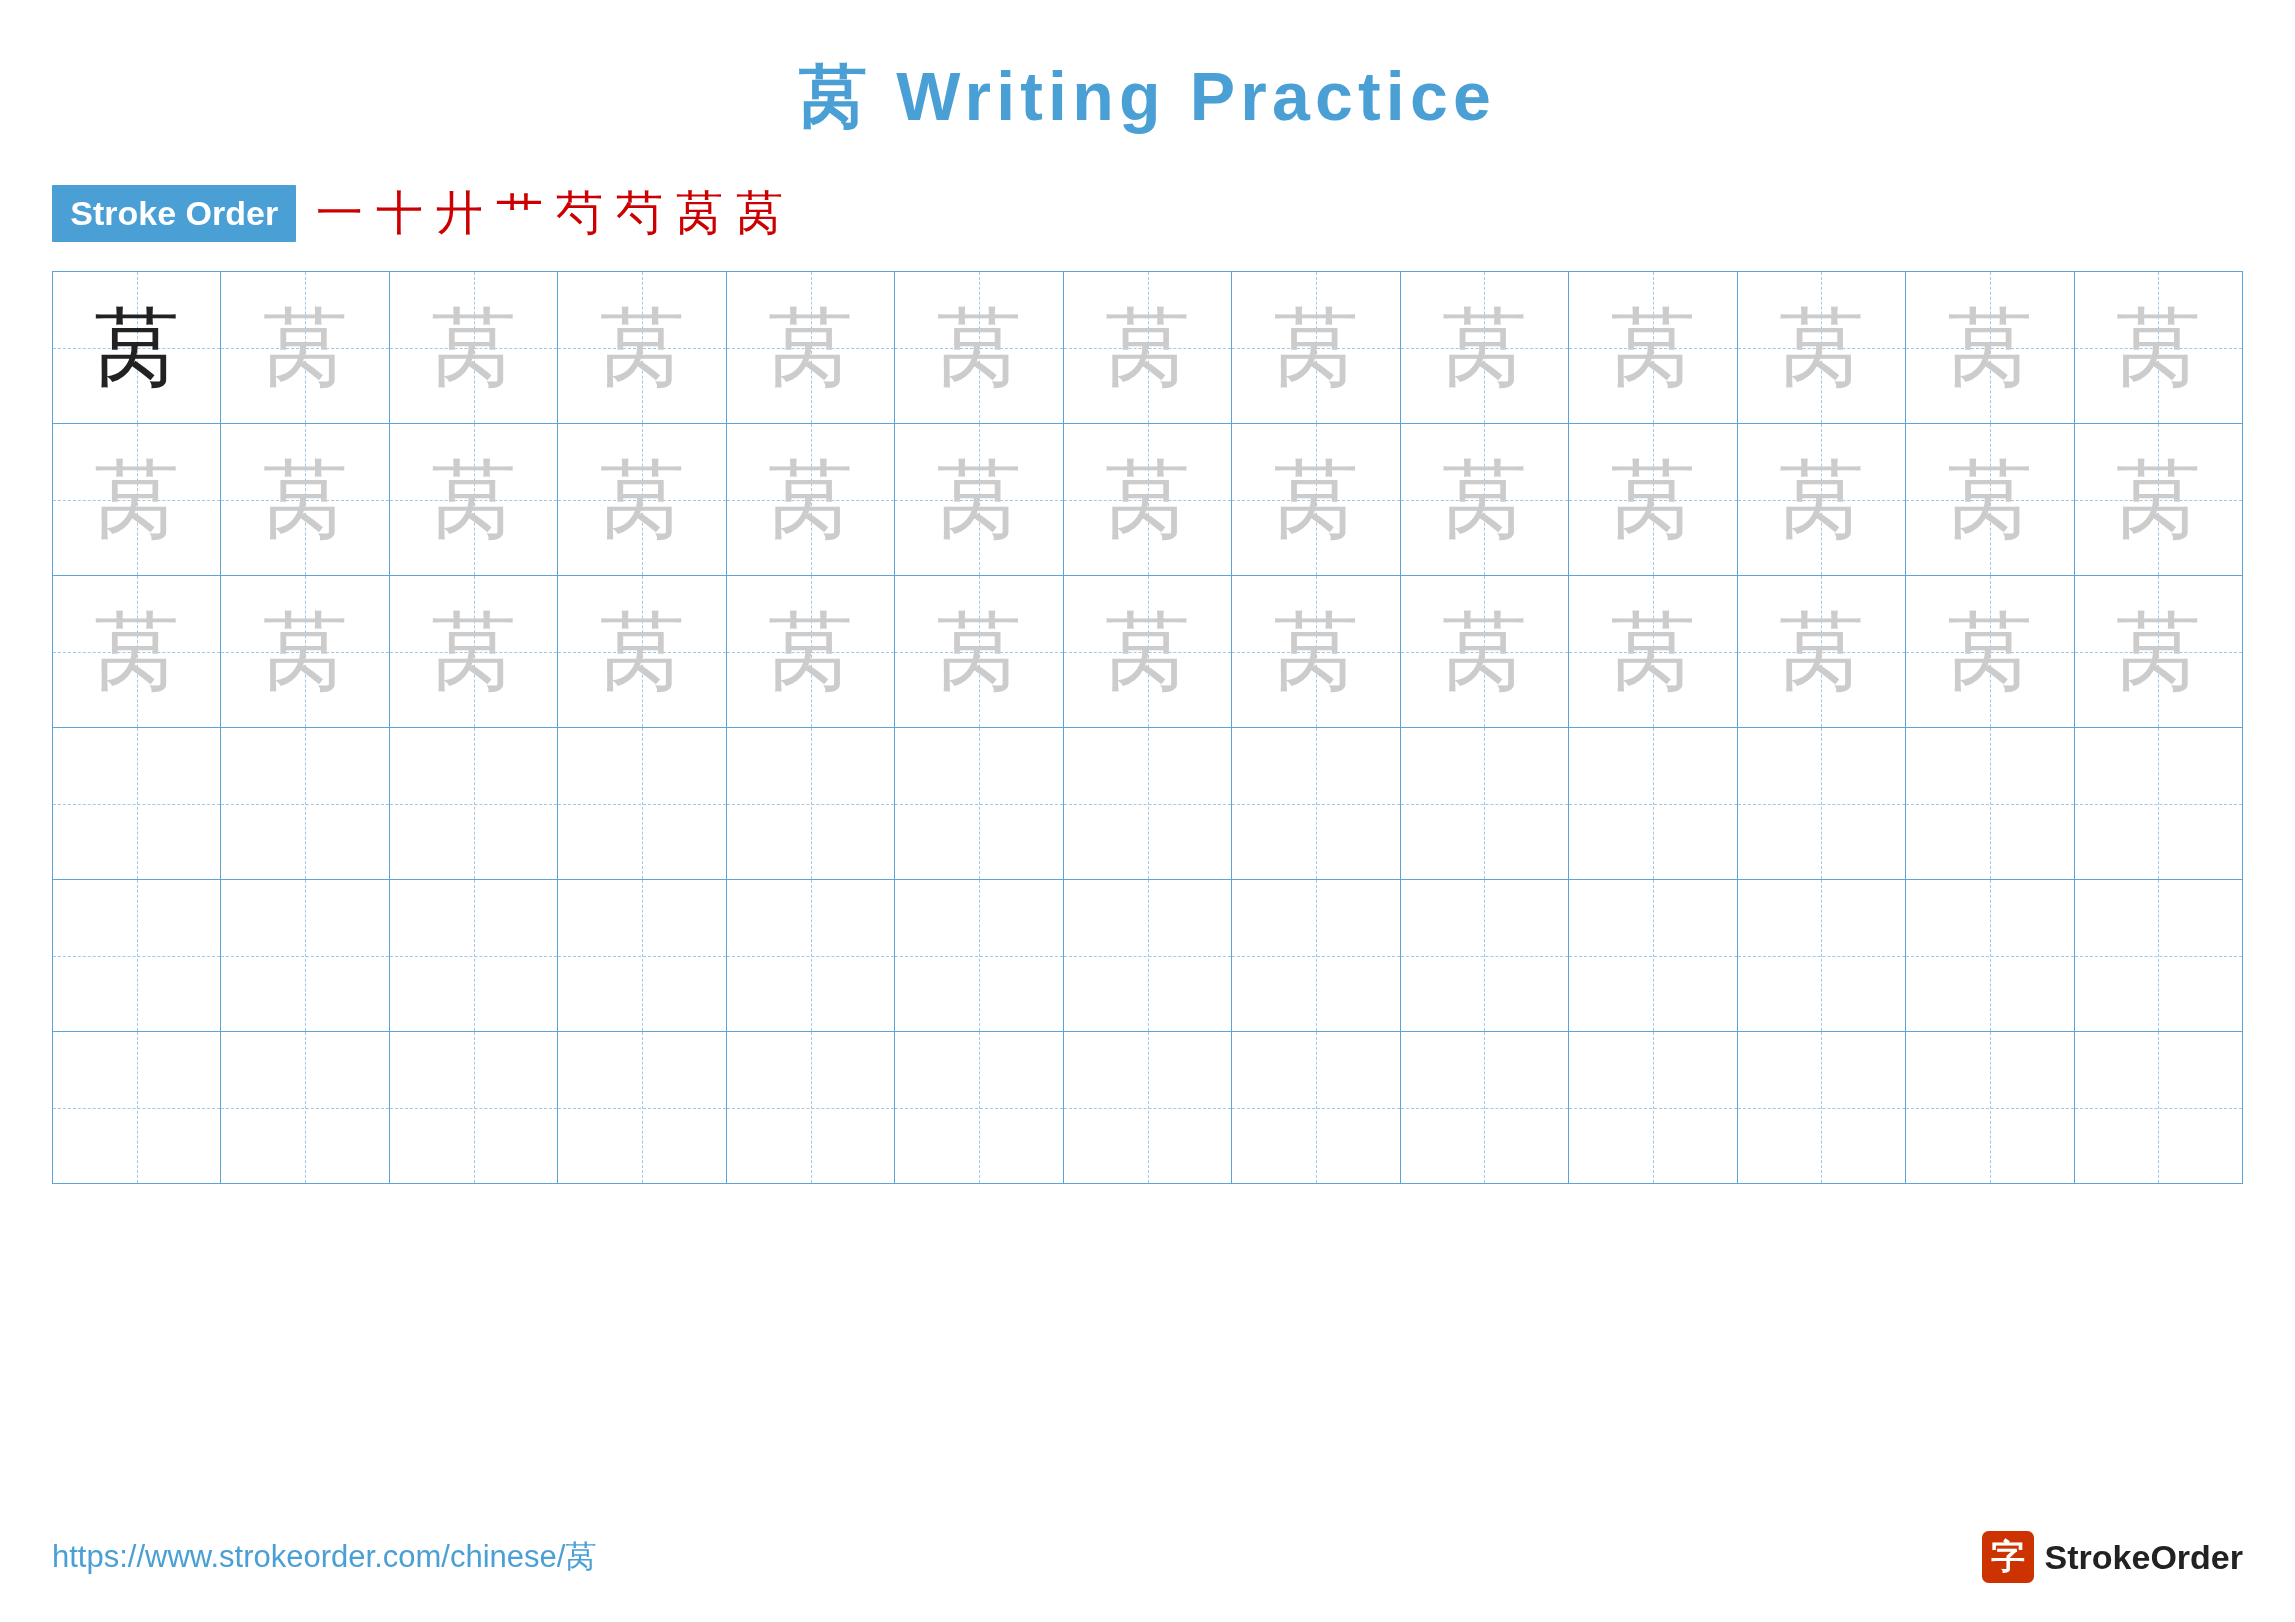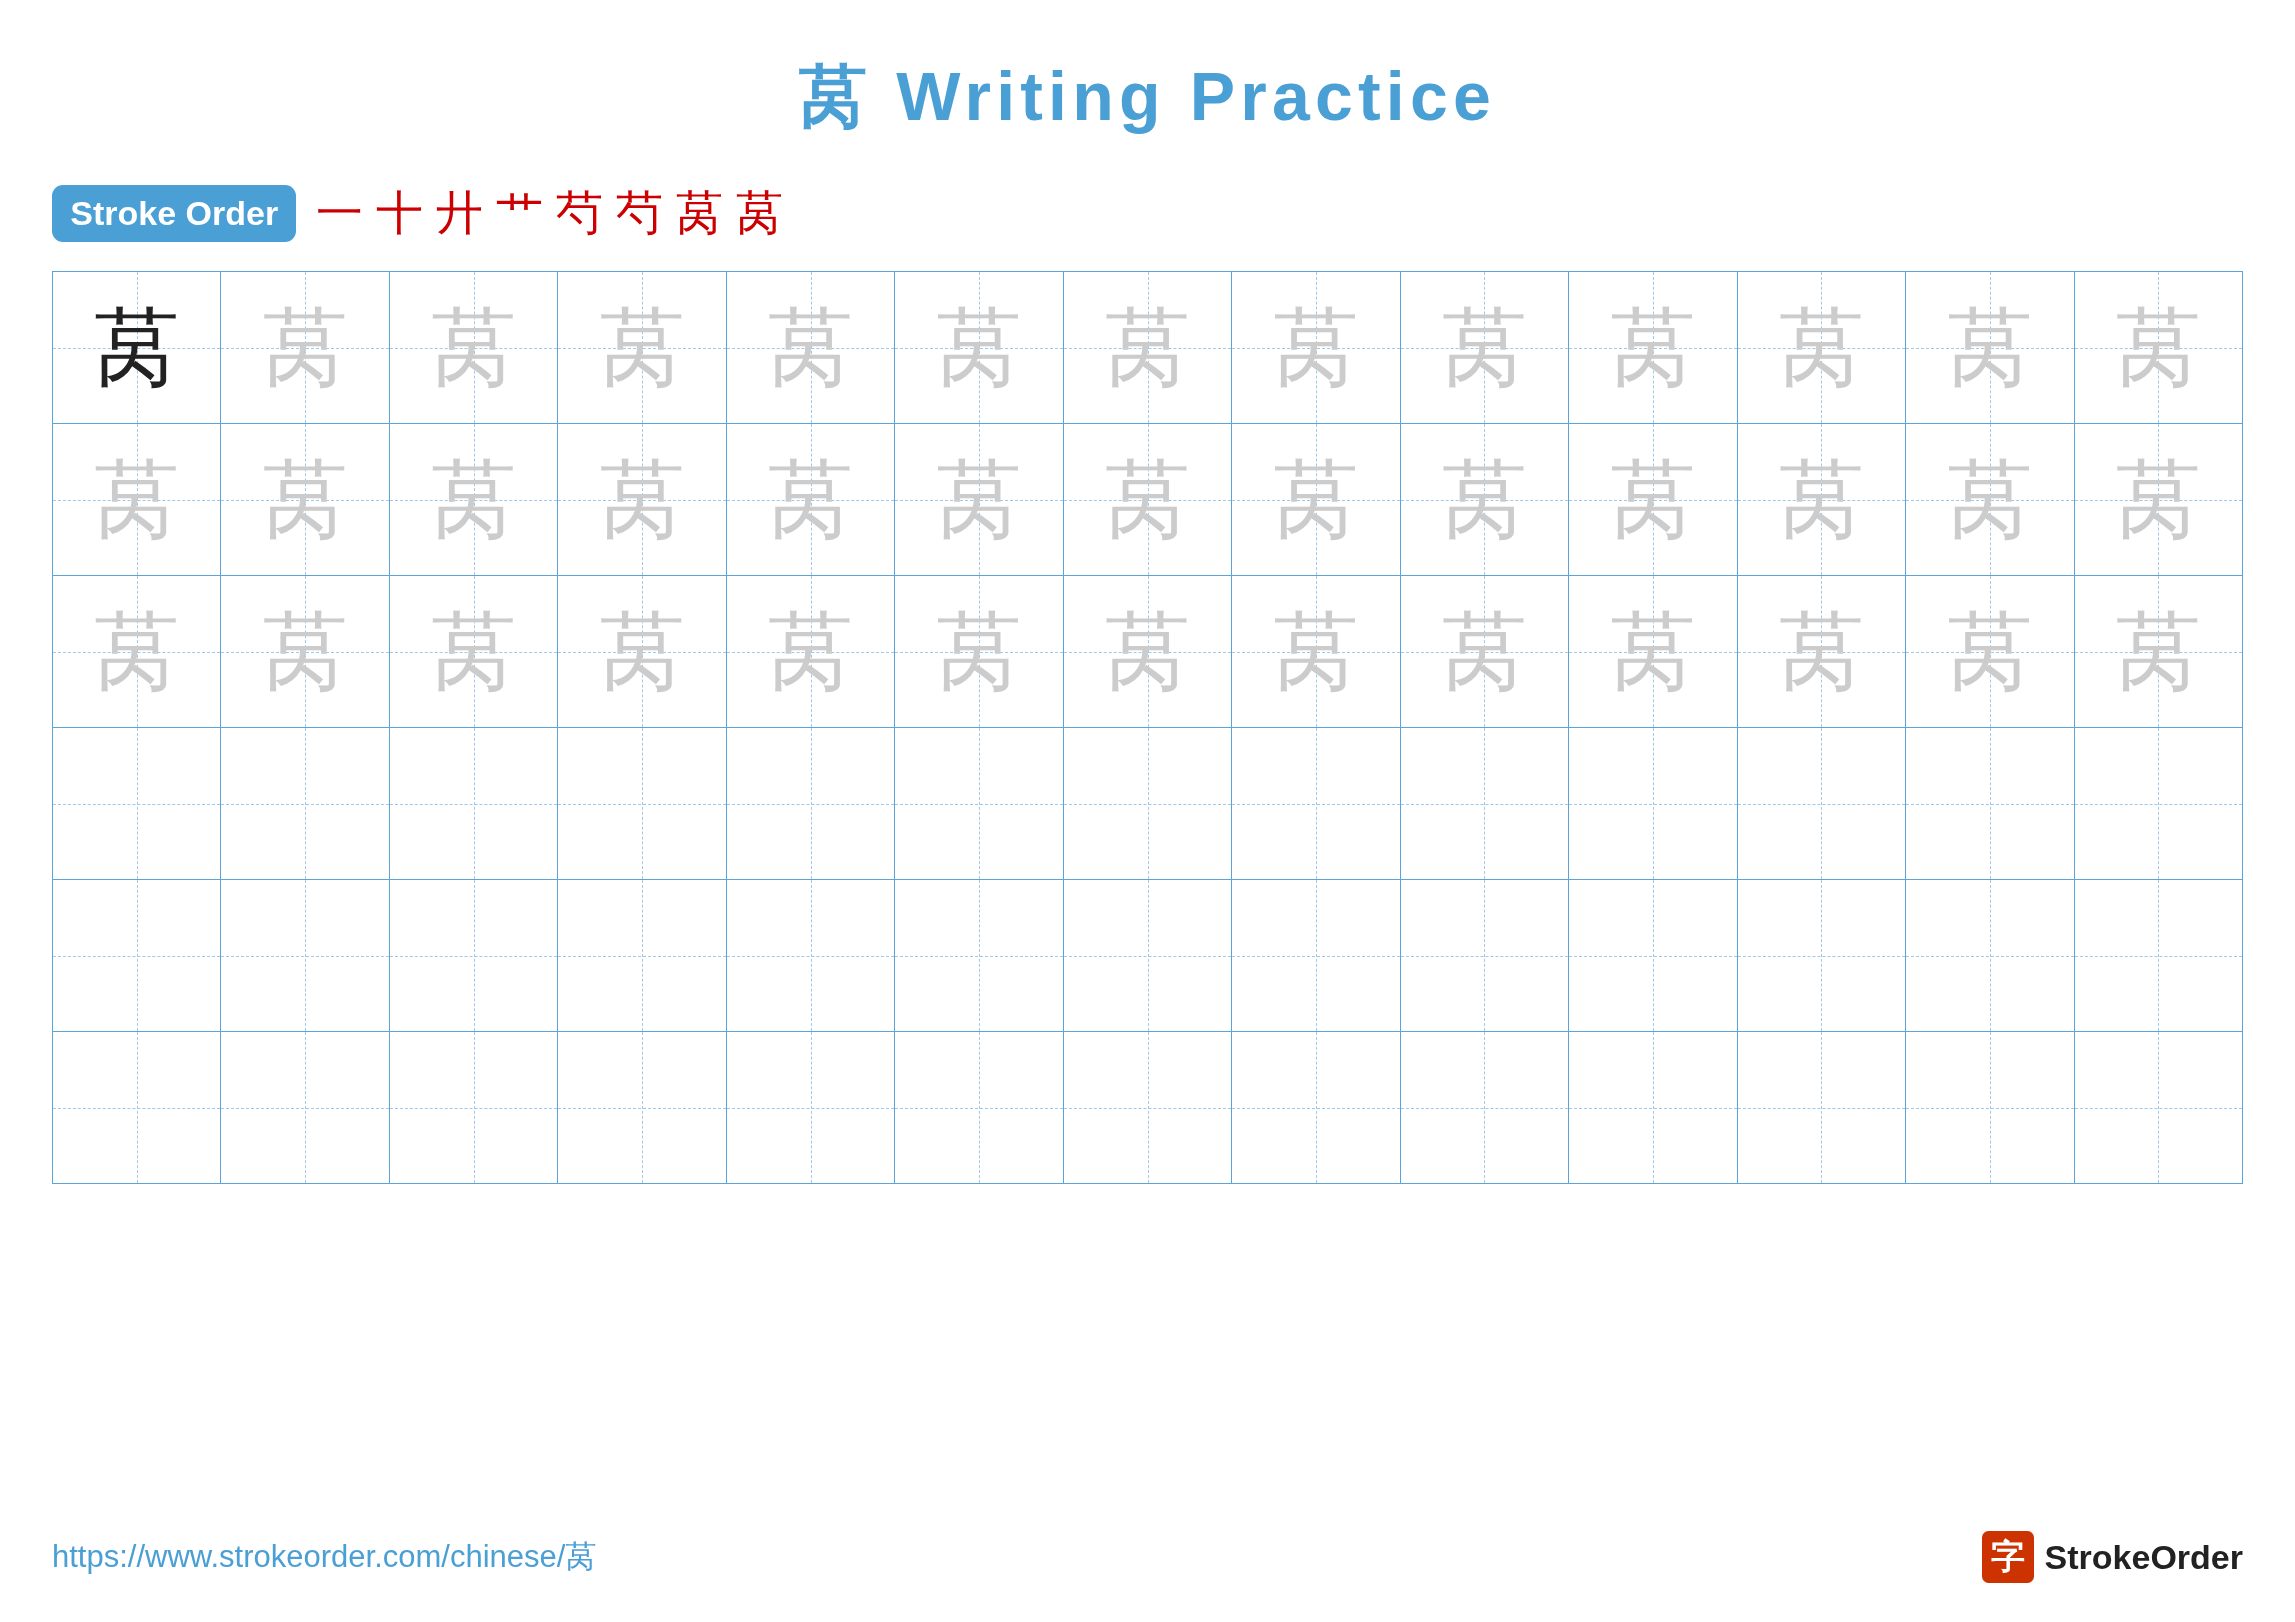--- a/index.html
+++ b/index.html
@@ -34,7 +34,7 @@
       font-size: 34px;
       font-weight: bold;
       padding: 9.2px 18.3px;
-      border-radius: 11px;
+      border-radius: 1px;
       white-space: nowrap;
     }
 

